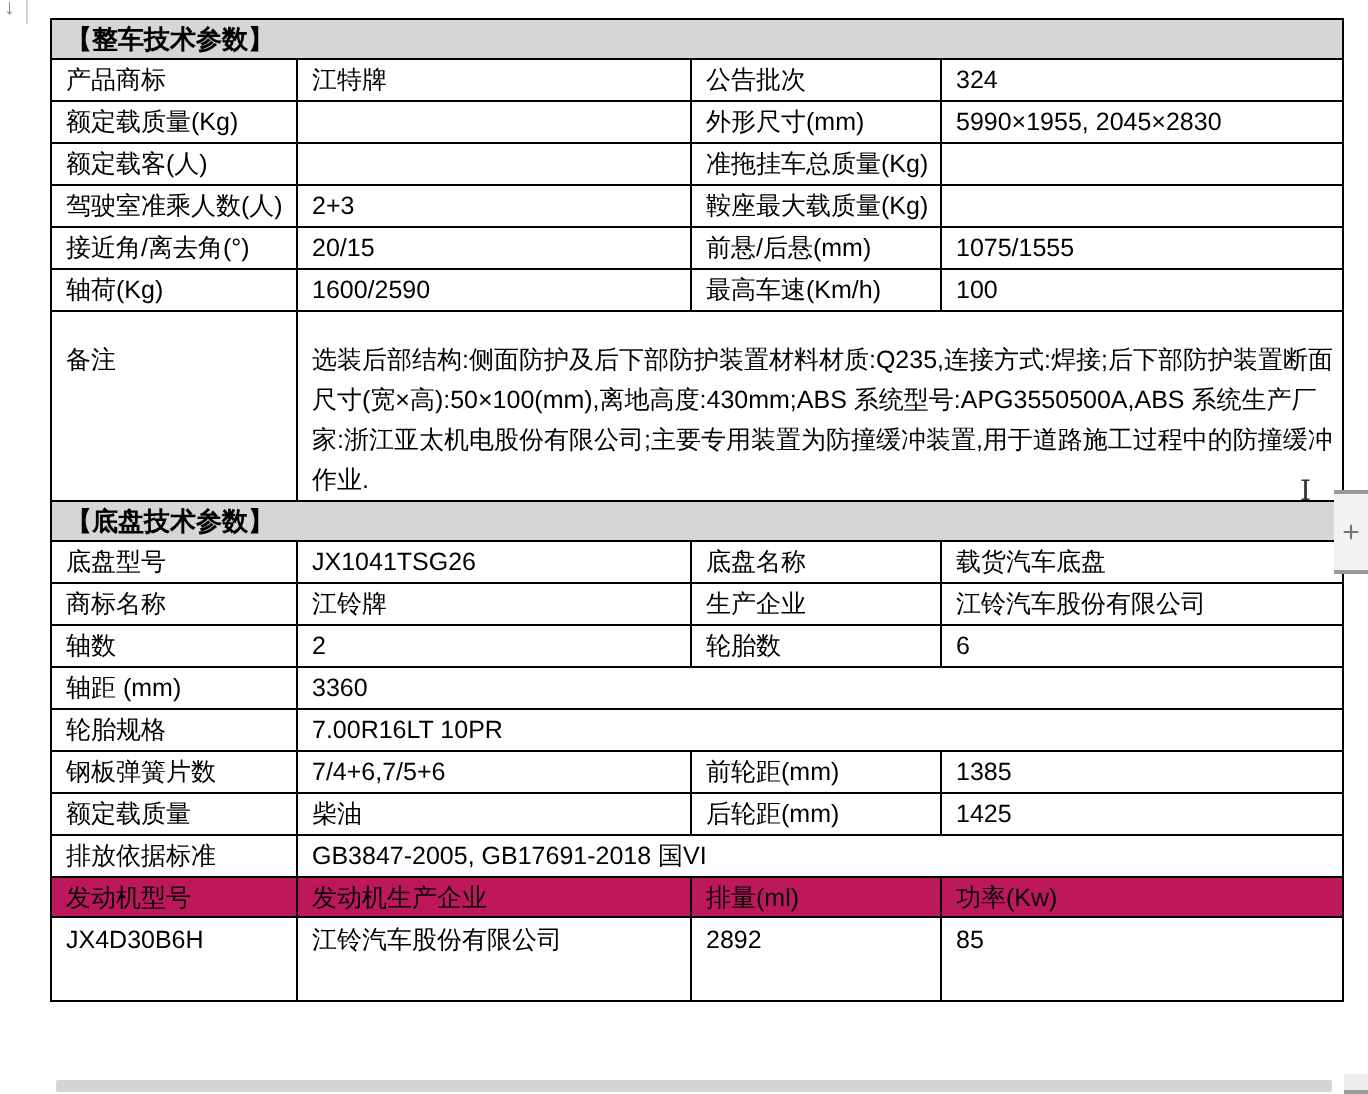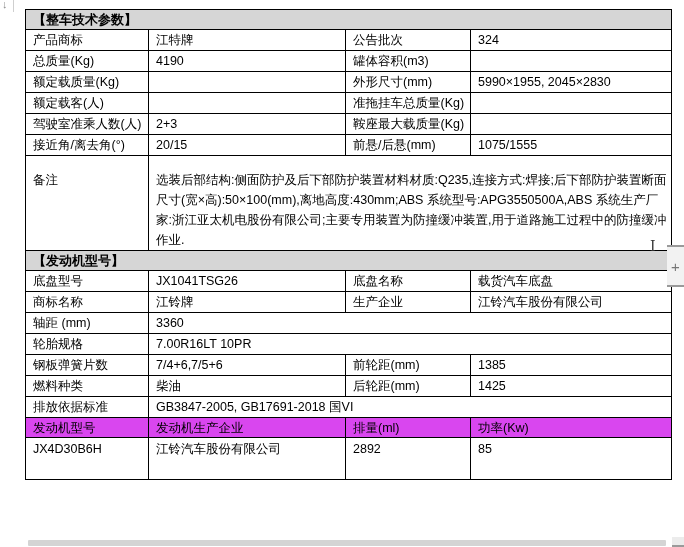--- a/index.html
+++ b/index.html
@@ -86,12 +86,6 @@
         <td>江特牌</td>
         <td>公告批次</td>
         <td>324</td>
-      </tr>
-      <tr>
-        <td>总质量(Kg)</td>
-        <td>4190</td>
-        <td>罐体容积(m3)</td>
-        <td></td>
       </tr>
       <tr>
         <td>额定载质量(Kg)</td>

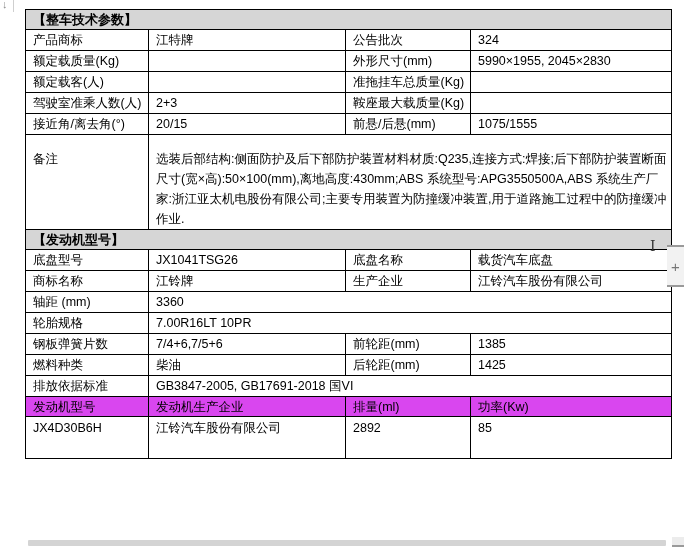--- a/index.html
+++ b/index.html
@@ -111,6 +111,12 @@
         <td>前悬/后悬(mm)</td>
         <td>1075/1555</td>
       </tr>
+      <tr>
+        <td>轴荷(Kg)</td>
+        <td>1600/2590</td>
+        <td>最高车速(Km/h)</td>
+        <td>100</td>
+      </tr>
 
       <tr class="remark">
         <td>备注</td>

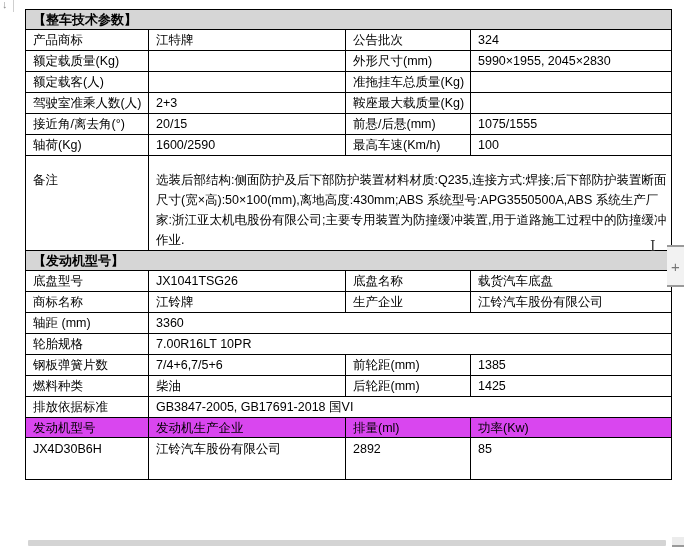--- a/index.html
+++ b/index.html
@@ -124,7 +124,7 @@
       </tr>
 
       <tr class="sec">
-        <td colspan="4">【发动机型号】</td>
+        <td colspan="4">【底盘技术参数】</td>
       </tr>
 
       <tr>

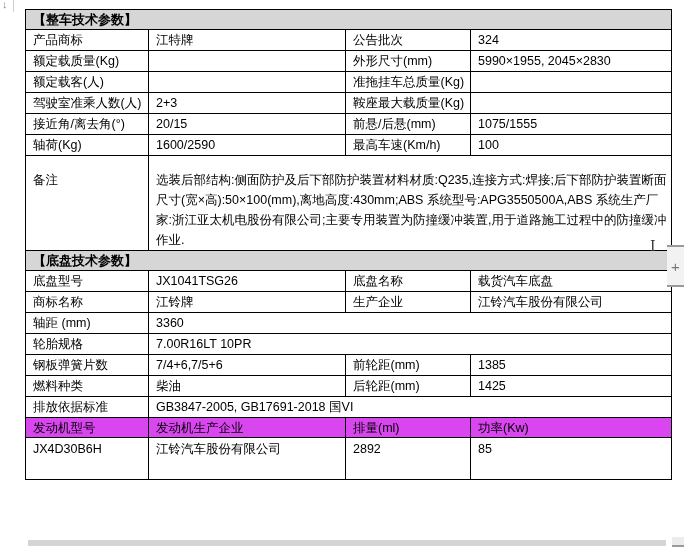--- a/index.html
+++ b/index.html
@@ -140,6 +140,12 @@
         <td>江铃汽车股份有限公司</td>
       </tr>
       <tr>
+        <td>轴数</td>
+        <td>2</td>
+        <td>轮胎数</td>
+        <td>6</td>
+      </tr>
+      <tr>
         <td>轴距 (mm)</td>
         <td colspan="3">3360</td>
       </tr>

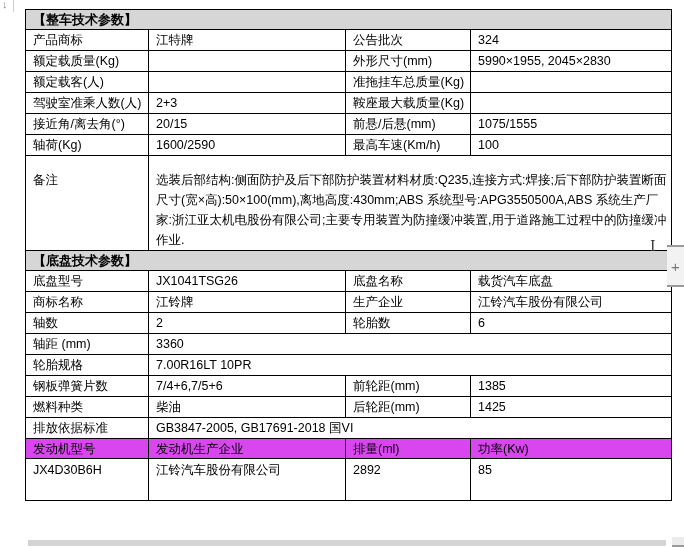--- a/index.html
+++ b/index.html
@@ -160,7 +160,7 @@
         <td>1385</td>
       </tr>
       <tr>
-        <td>燃料种类</td>
+        <td>额定载质量</td>
         <td>柴油</td>
         <td>后轮距(mm)</td>
         <td>1425</td>

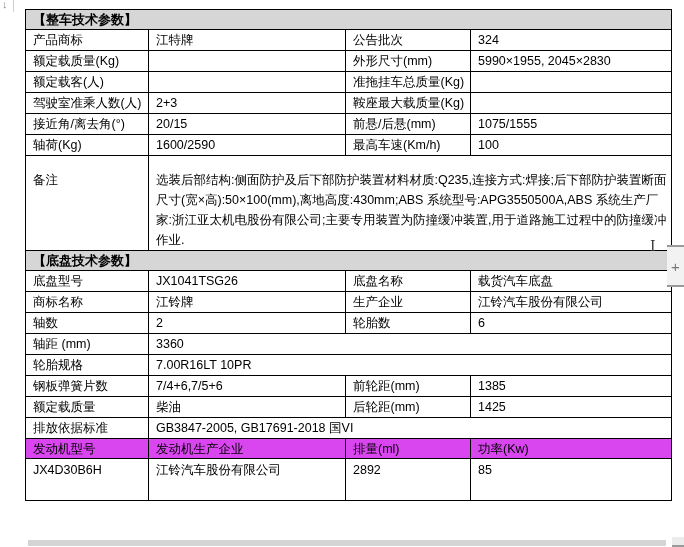--- a/index.html
+++ b/index.html
@@ -24,7 +24,7 @@
   tr.sec td{
     background:#d6d6d6;font-weight:bold;font-size:13px;height:19px;
   }
-  tr.subhead td{background:#d946ef;height:19px;}
+  tr.subhead td{background:#be185d;height:19px;}
   tr.remark td{
     white-space:normal;height:62px;line-height:20px;
     vertical-align:top;padding-top:14px;

